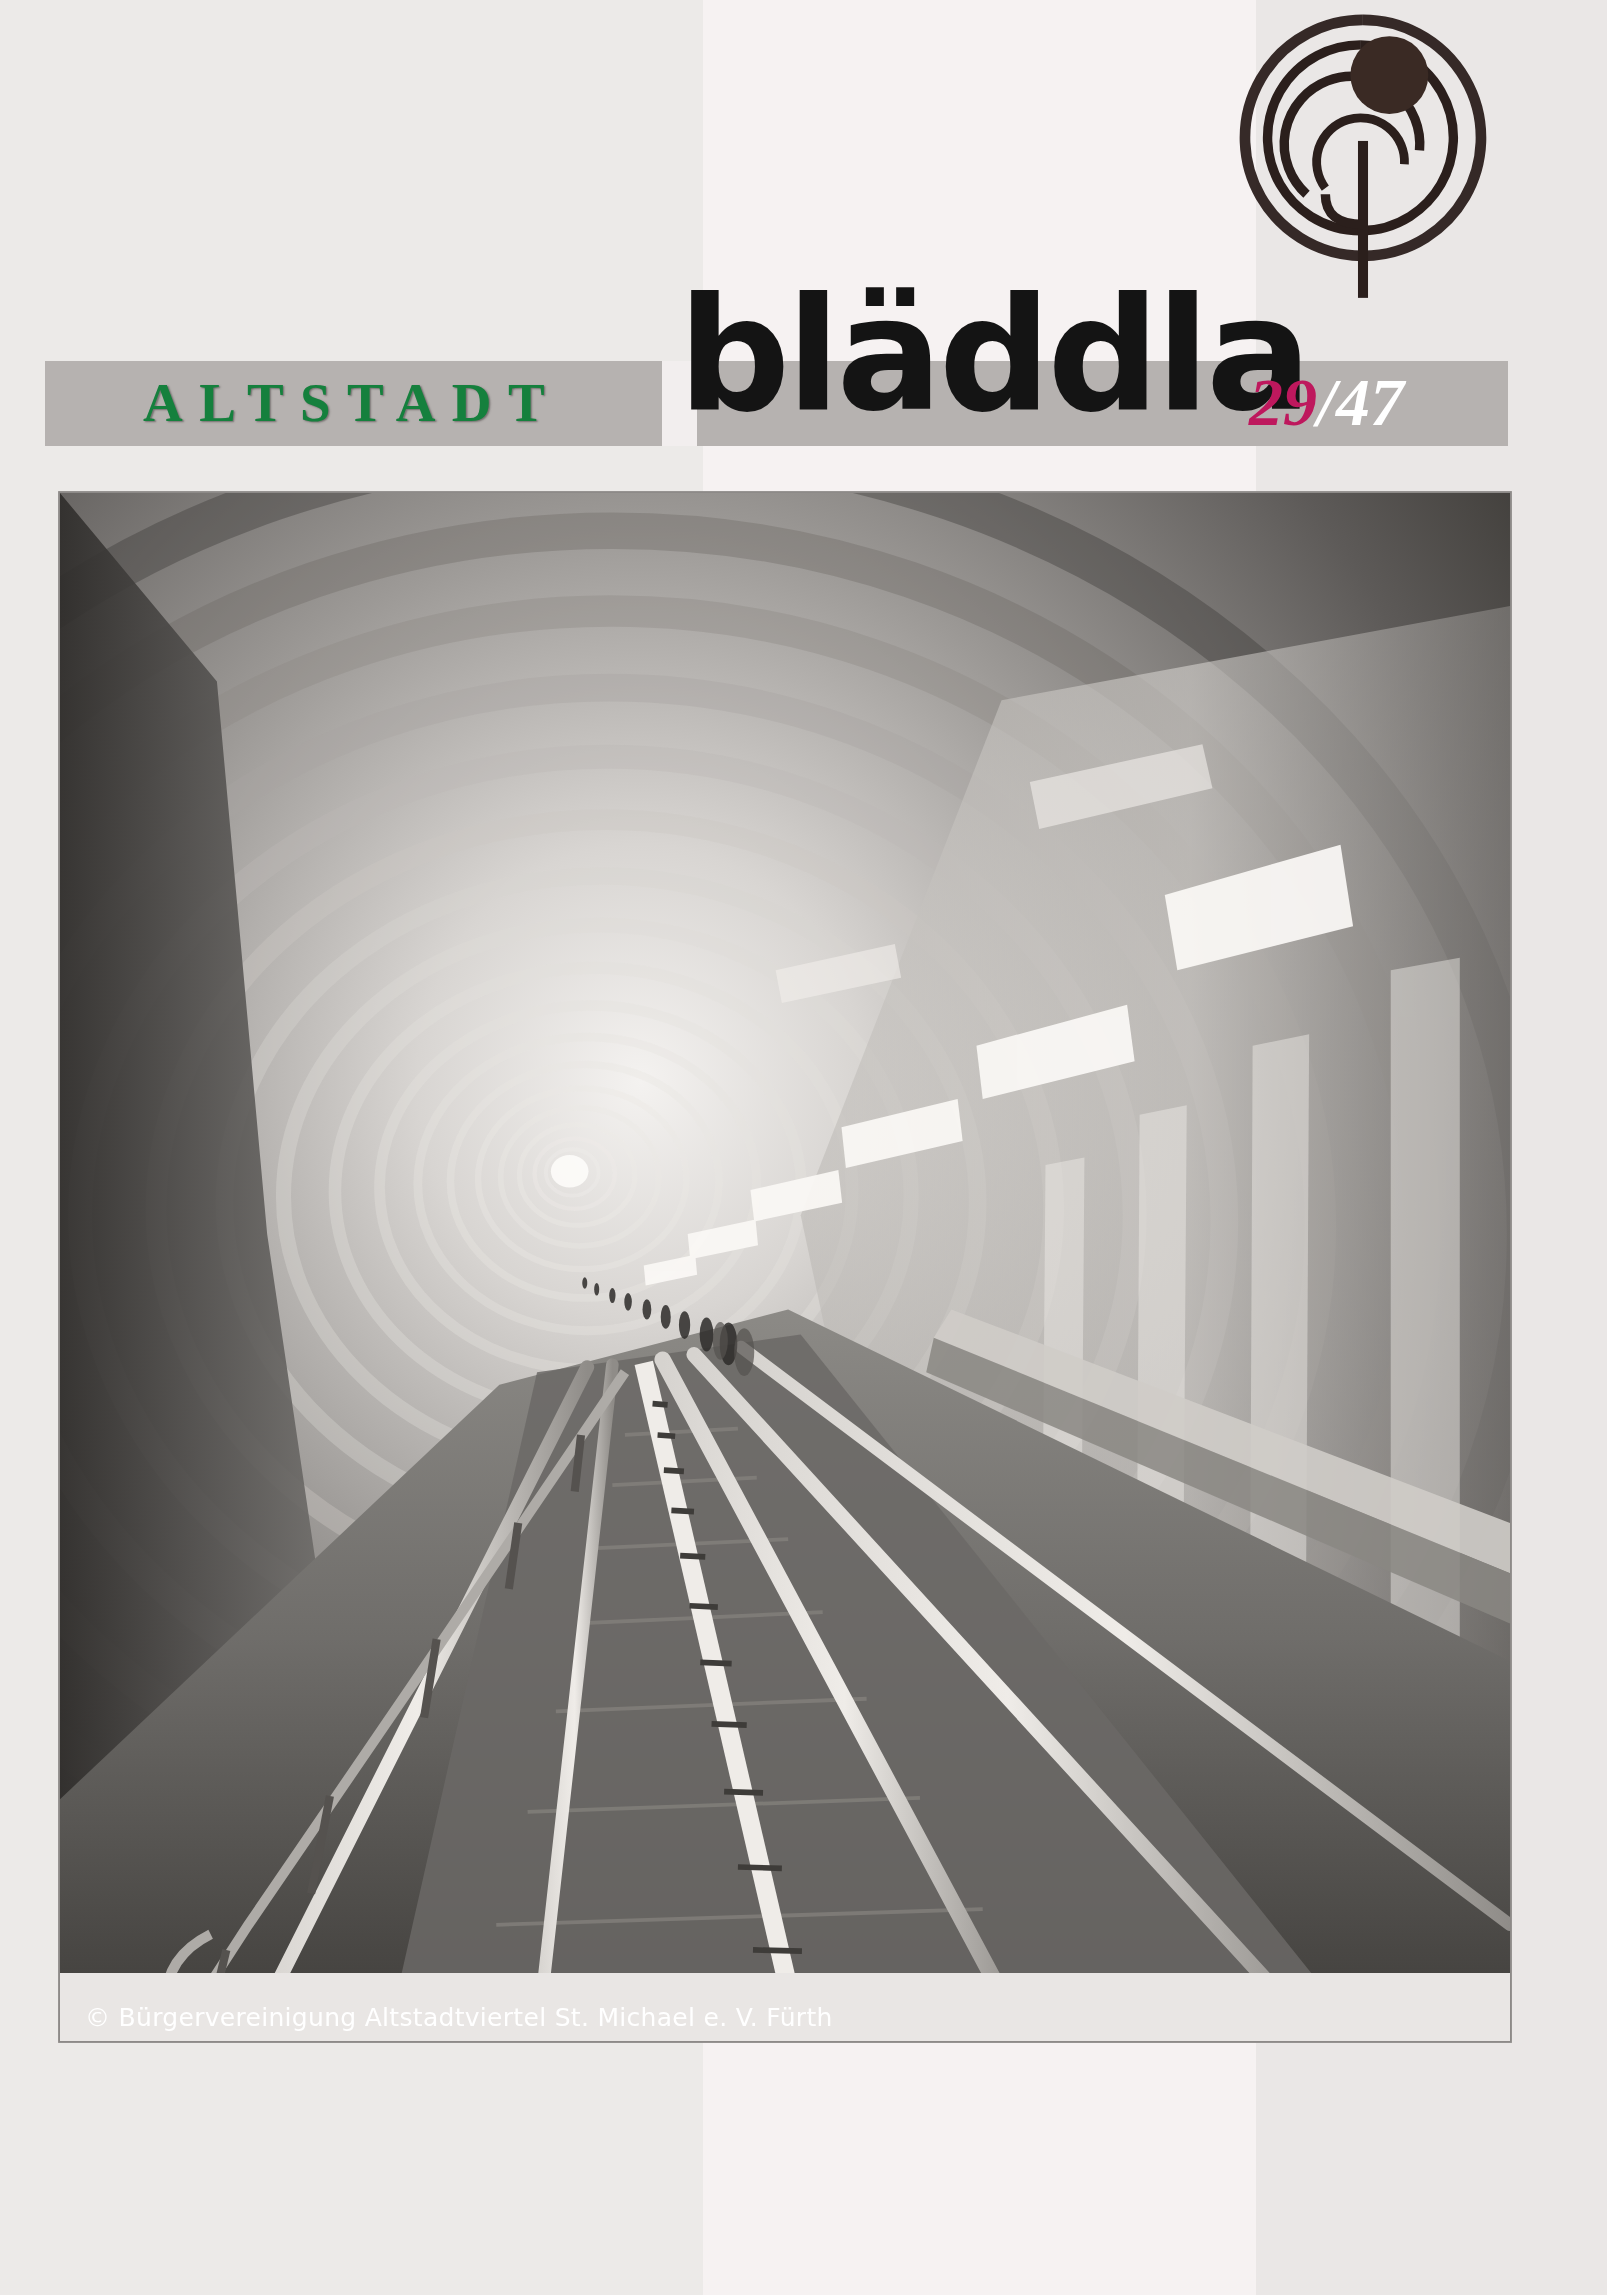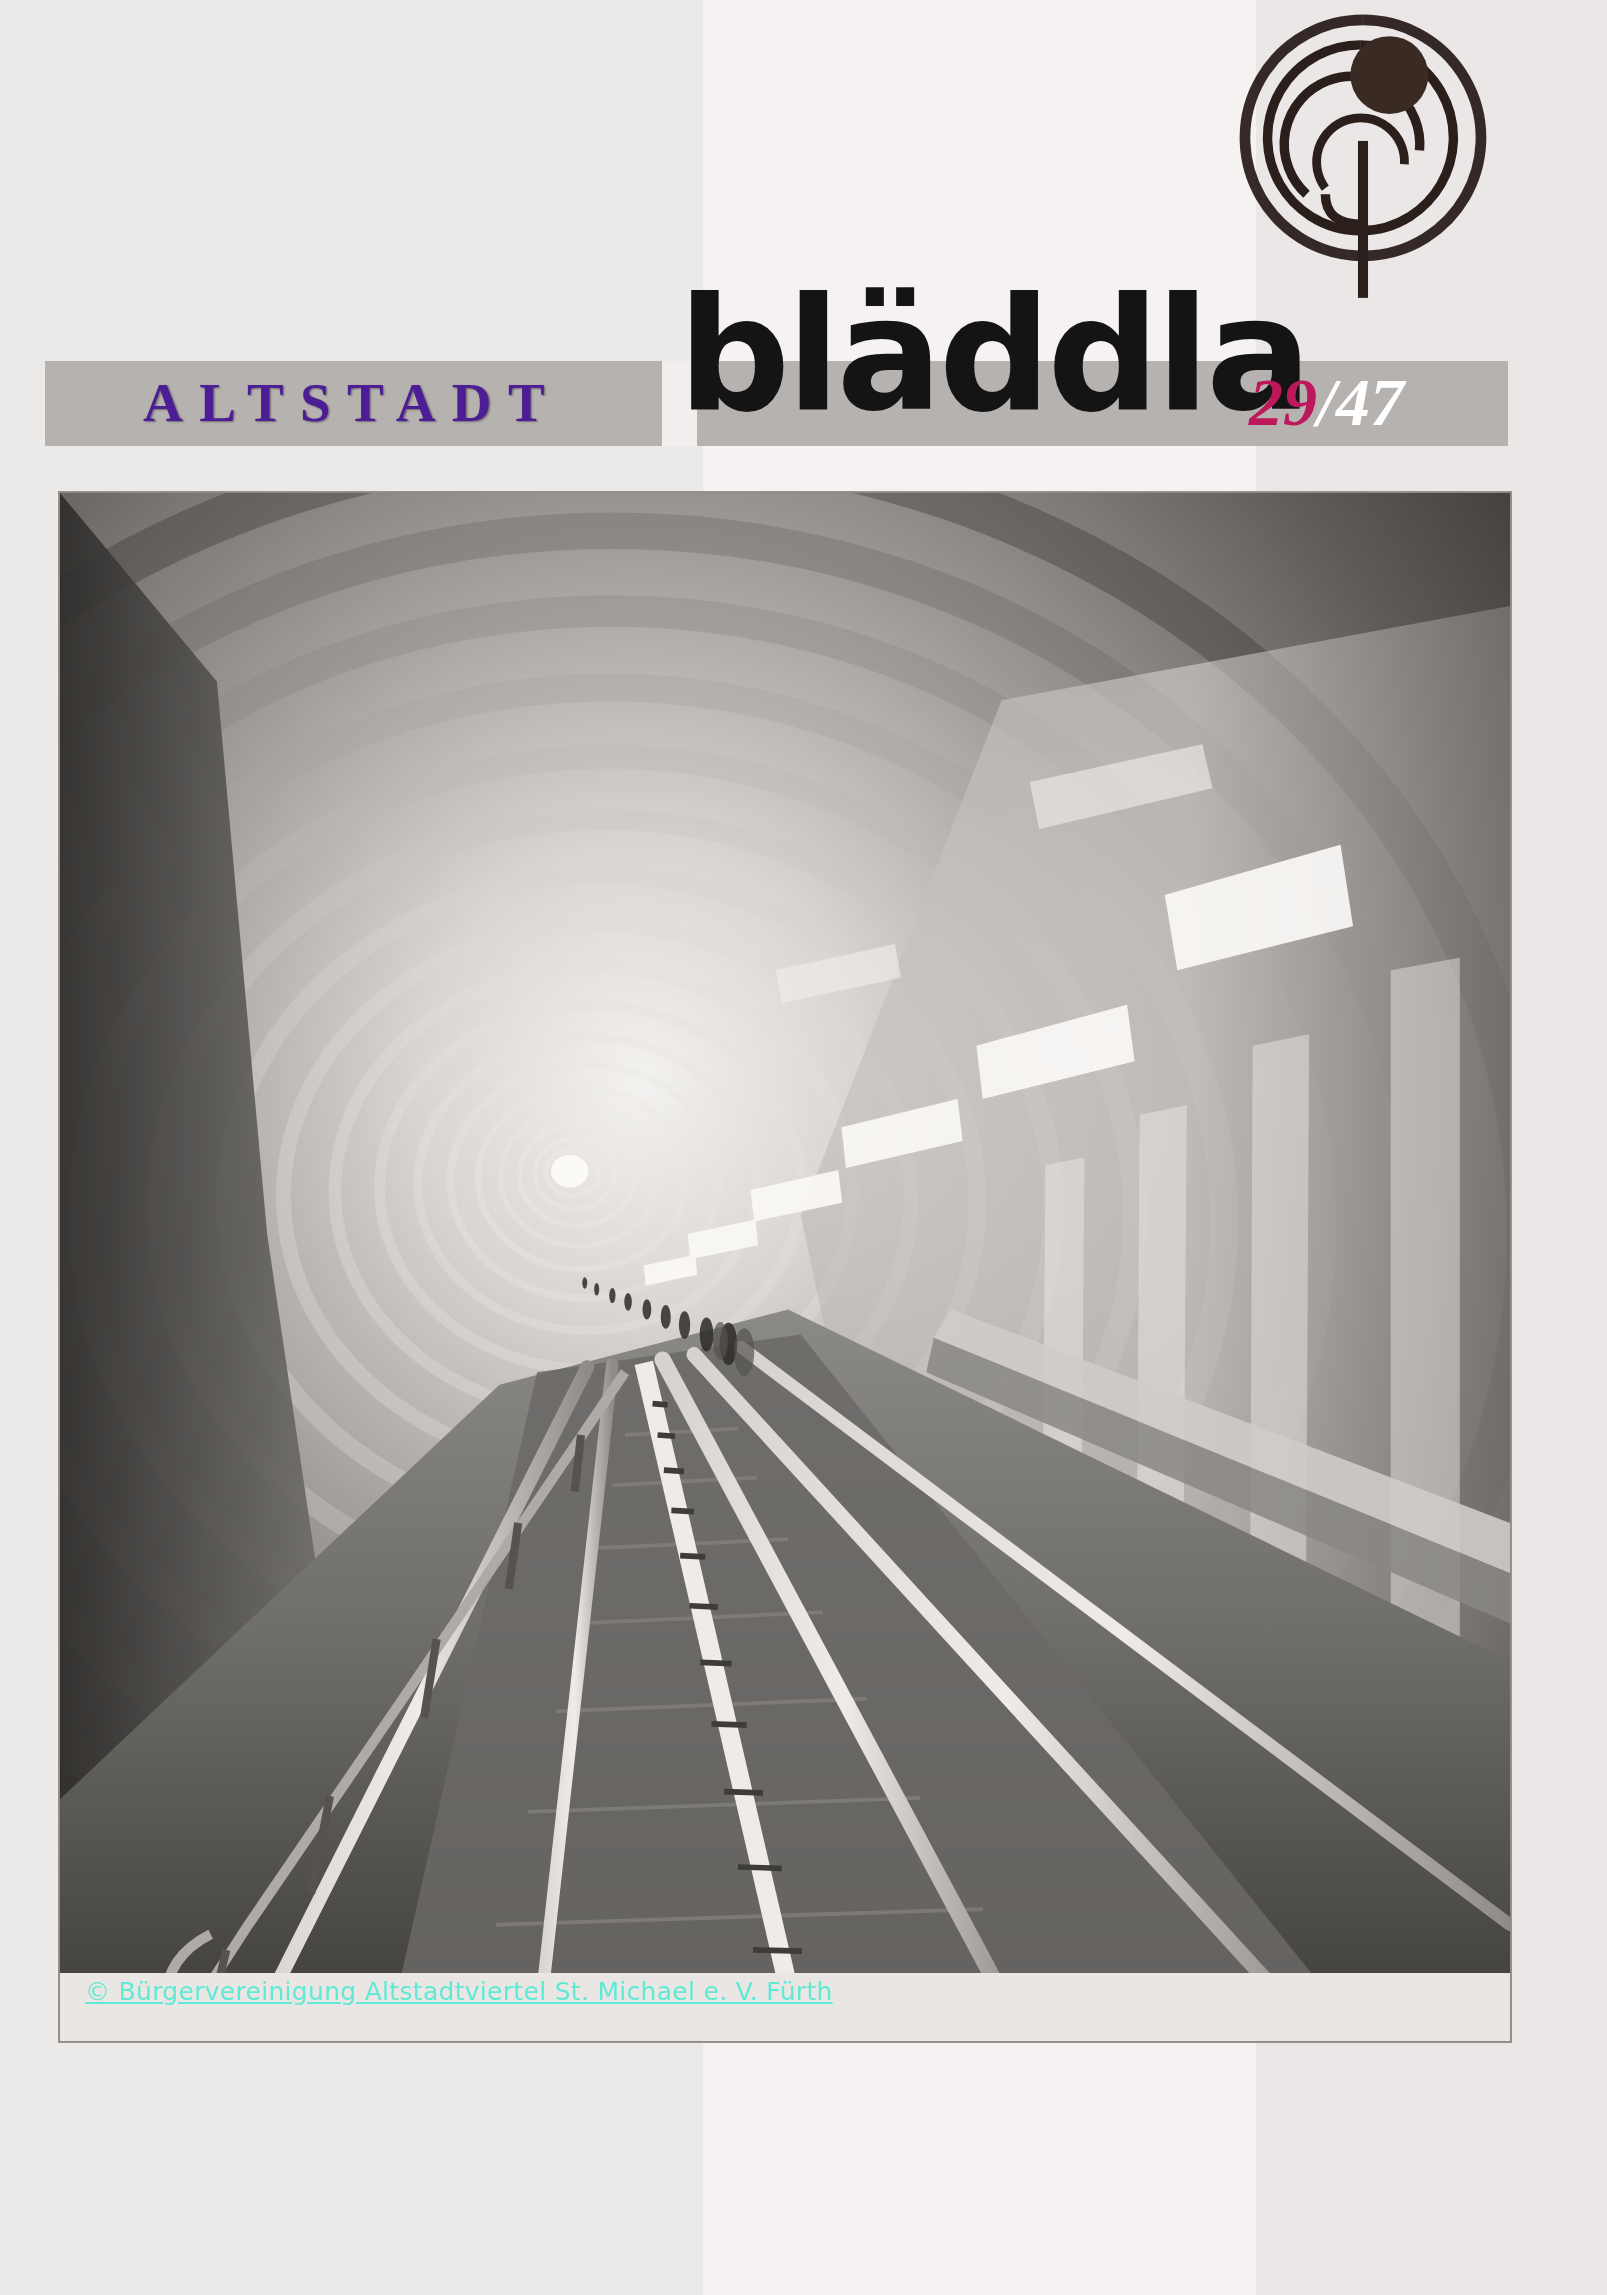--- a/index.html
+++ b/index.html
@@ -73,7 +73,7 @@
     width: 584px;
     height: 72px;
     line-height: 72px;
-    color: #4c1d95;
+    color: #15803d;
     font-family: "Liberation Serif", serif;
     font-weight: 700;
     font-size: 55px;

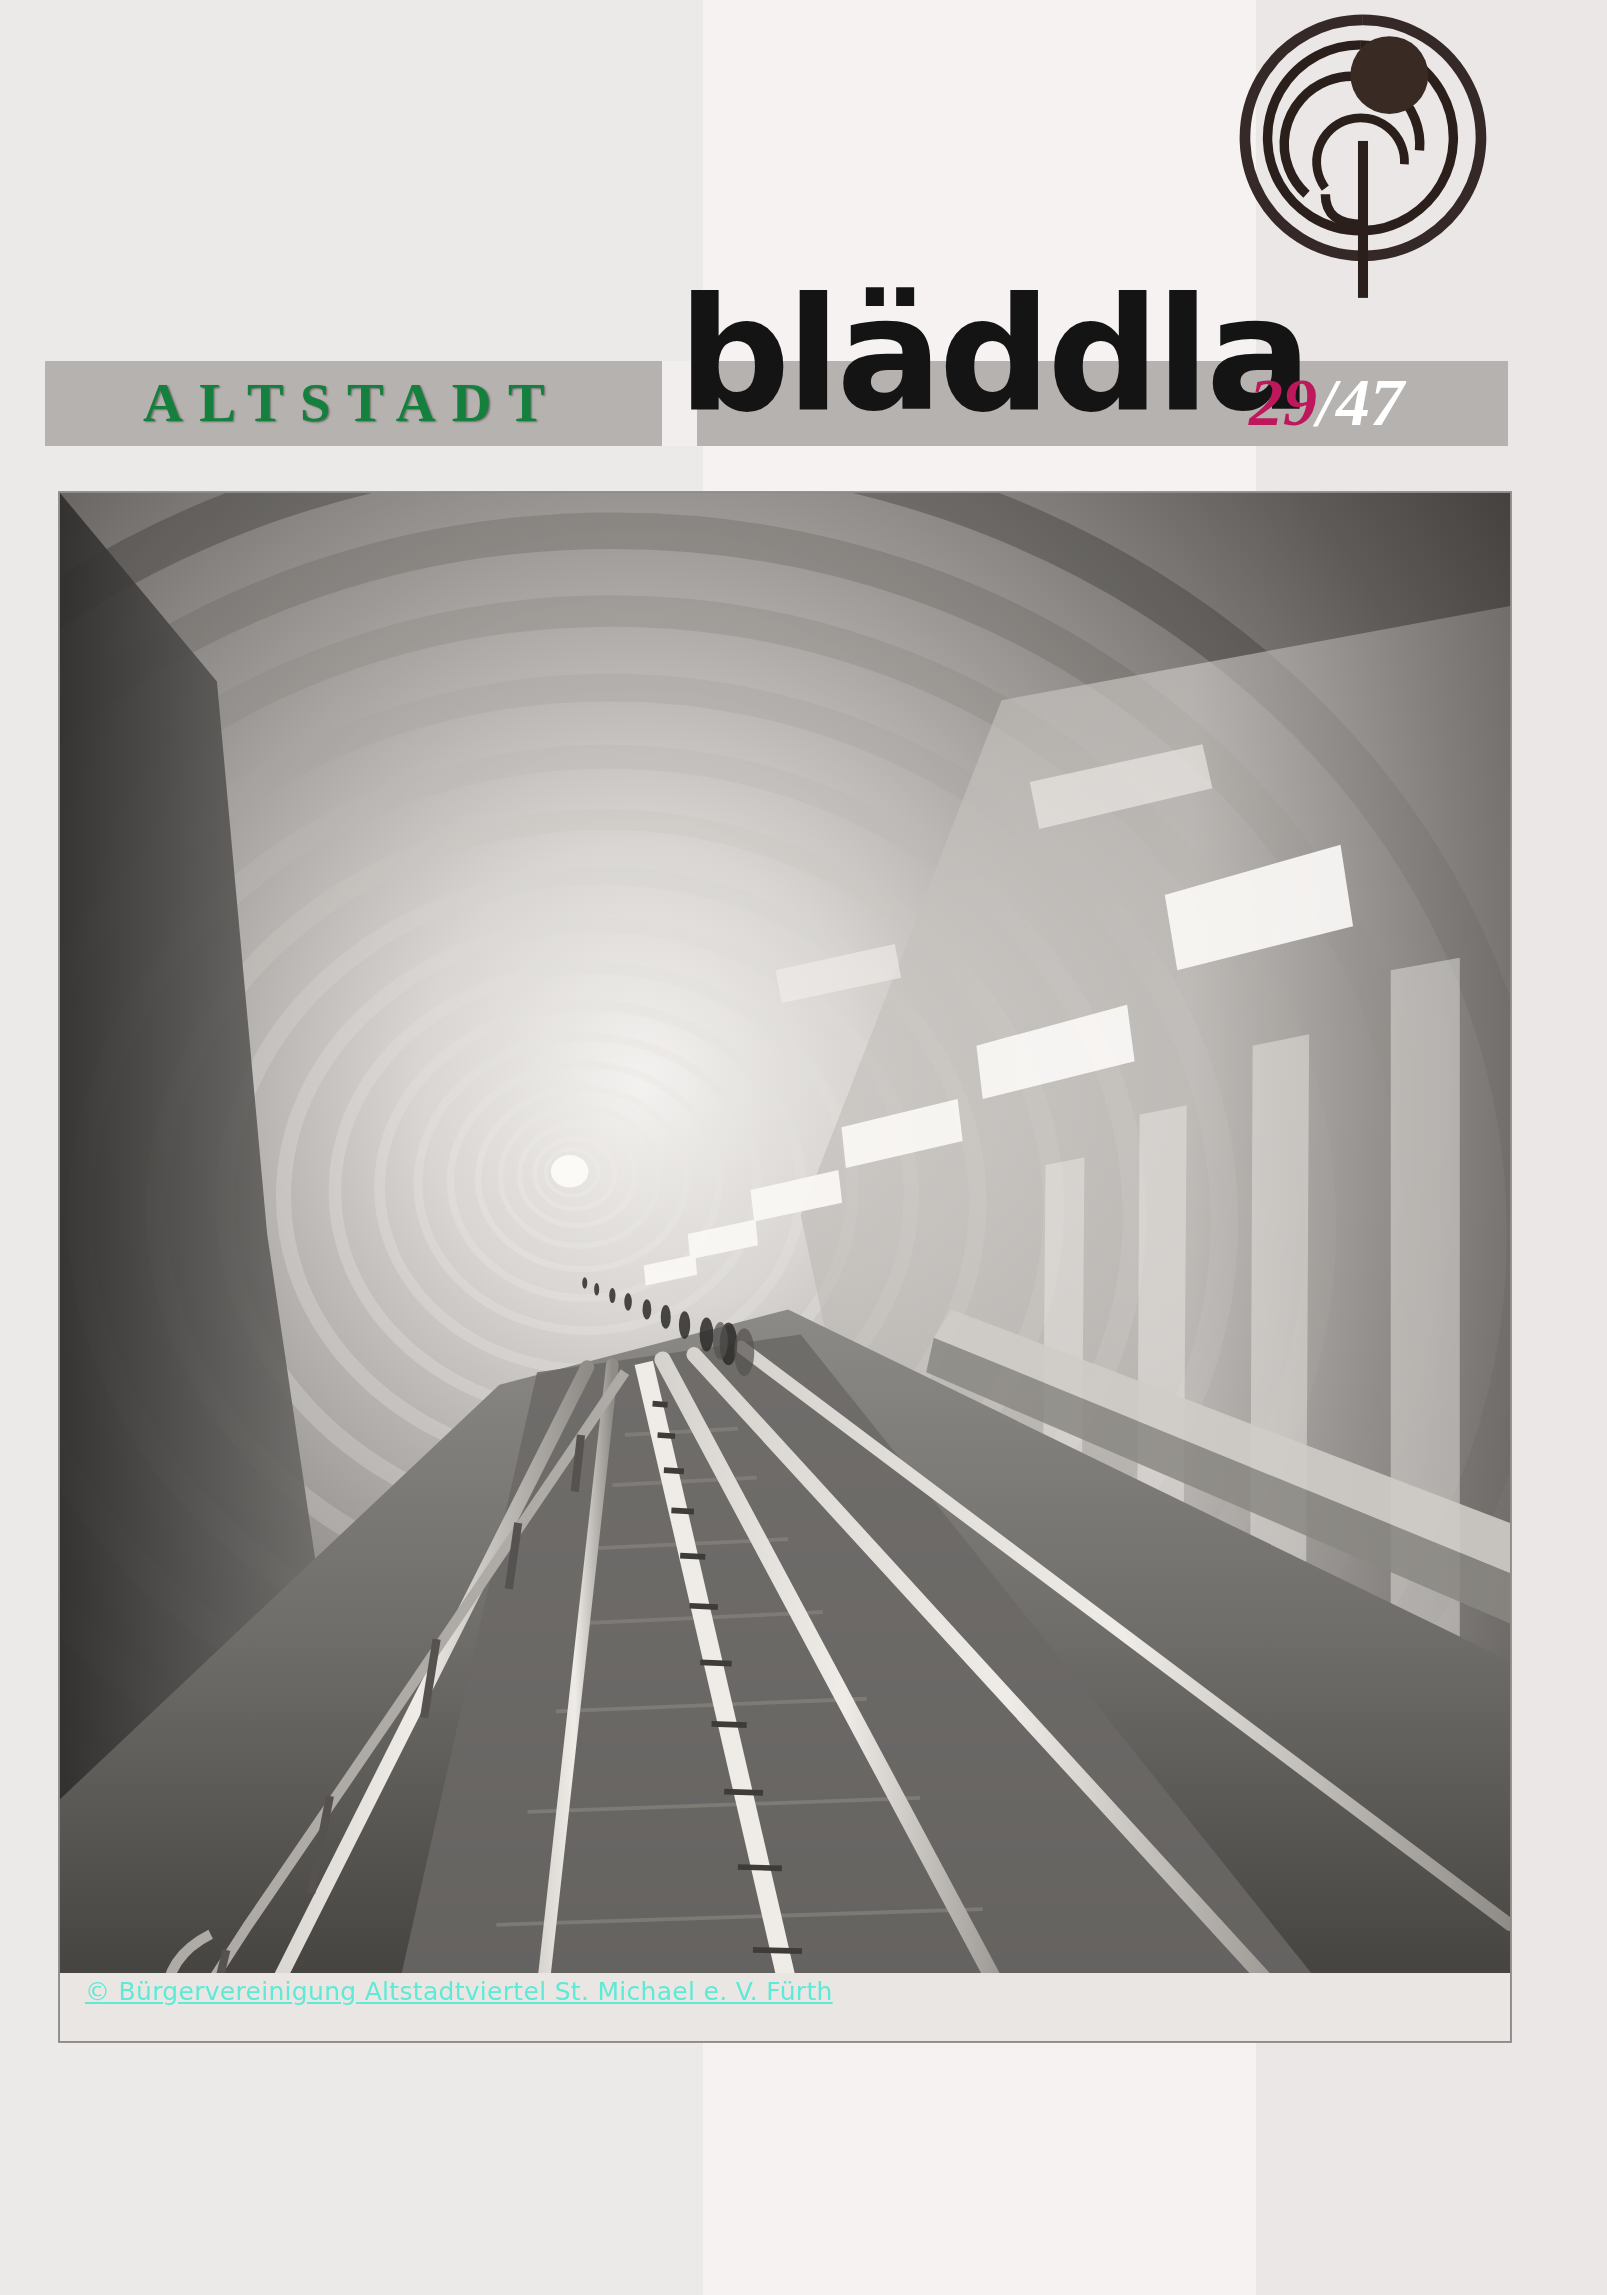--- a/index.html
+++ b/index.html
@@ -139,13 +139,12 @@
   .caption {
     position: absolute;
     left: 25px;
-    bottom: 35px;
-    color: #5eead4;
+    bottom: 9px;
+    color: #ffffff;
     font-family: "DejaVu Sans", sans-serif;
     font-size: 25px;
     letter-spacing: 0.3px;
     white-space: nowrap;
-    text-decoration: underline;
   }
   .caption-strip {
     position: absolute;

